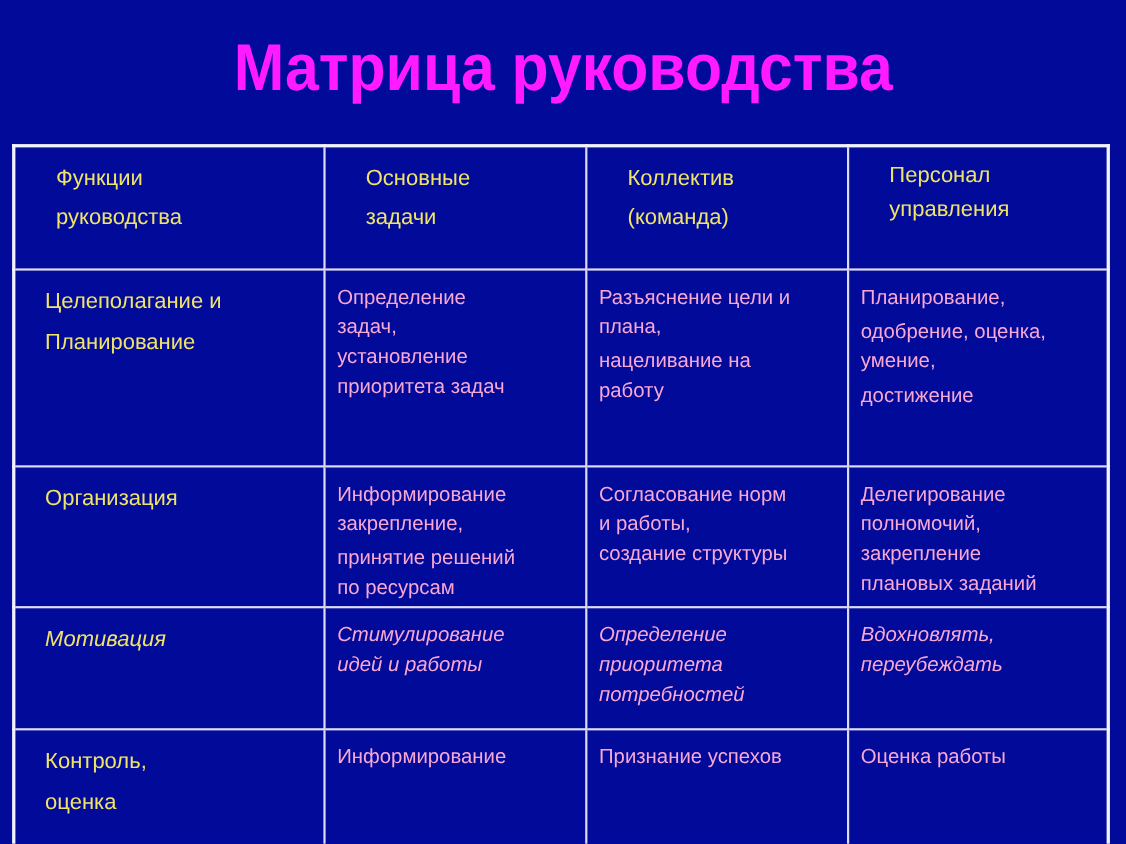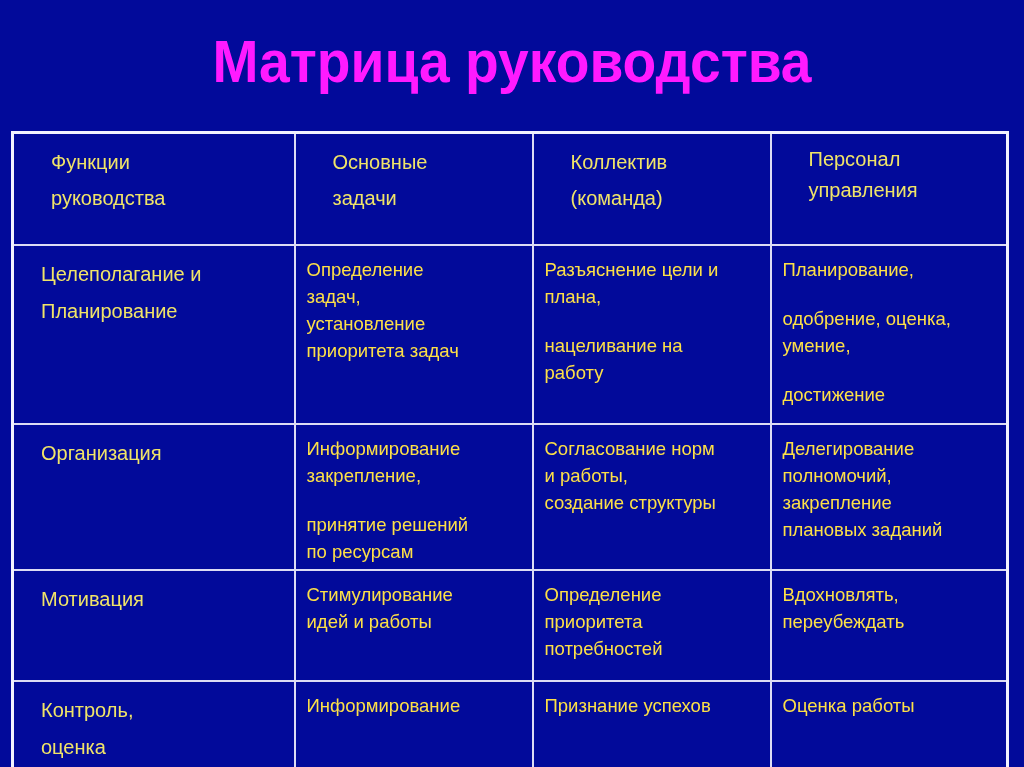--- a/index.html
+++ b/index.html
@@ -67,7 +67,7 @@
       margin-left: 16px;
     }
     .cell {
-      color: #fde047;
+      color: #f9a8d4;
       font-size: 18.5px;
       line-height: 27px;
     }

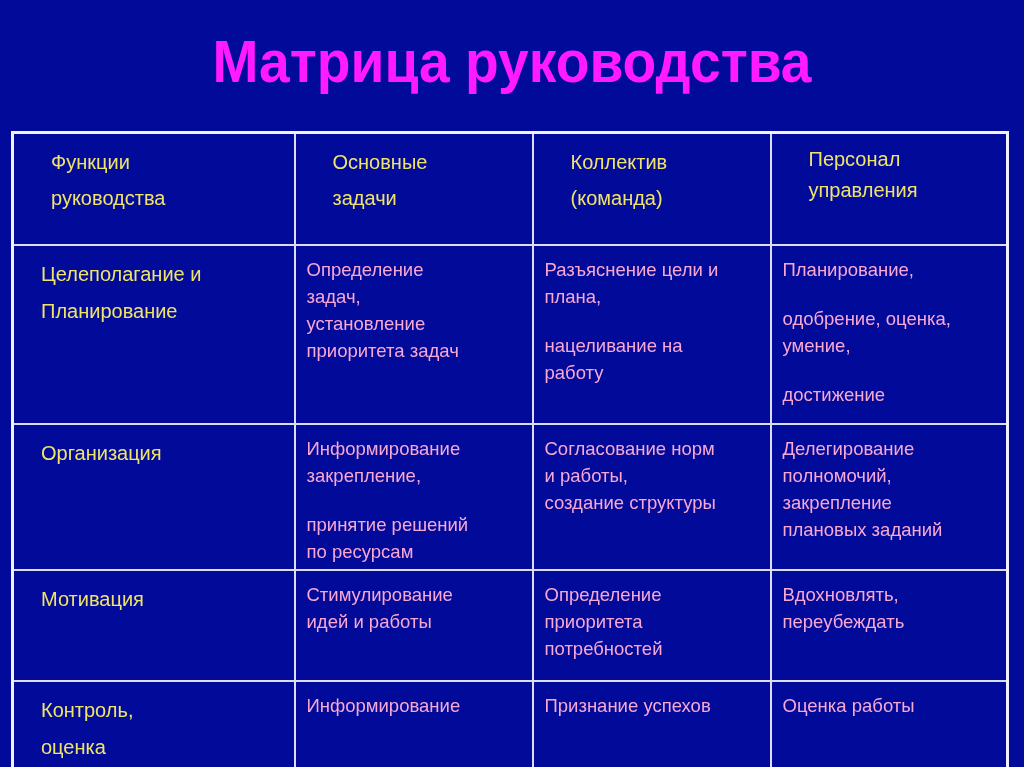--- a/index.html
+++ b/index.html
@@ -72,7 +72,7 @@
       line-height: 27px;
     }
     .line { display: block; white-space: nowrap; }
-    .gap { margin-top: 22px; }
+    .gap { margin-top: 4px; }
   </style>
 </head>
 <body>

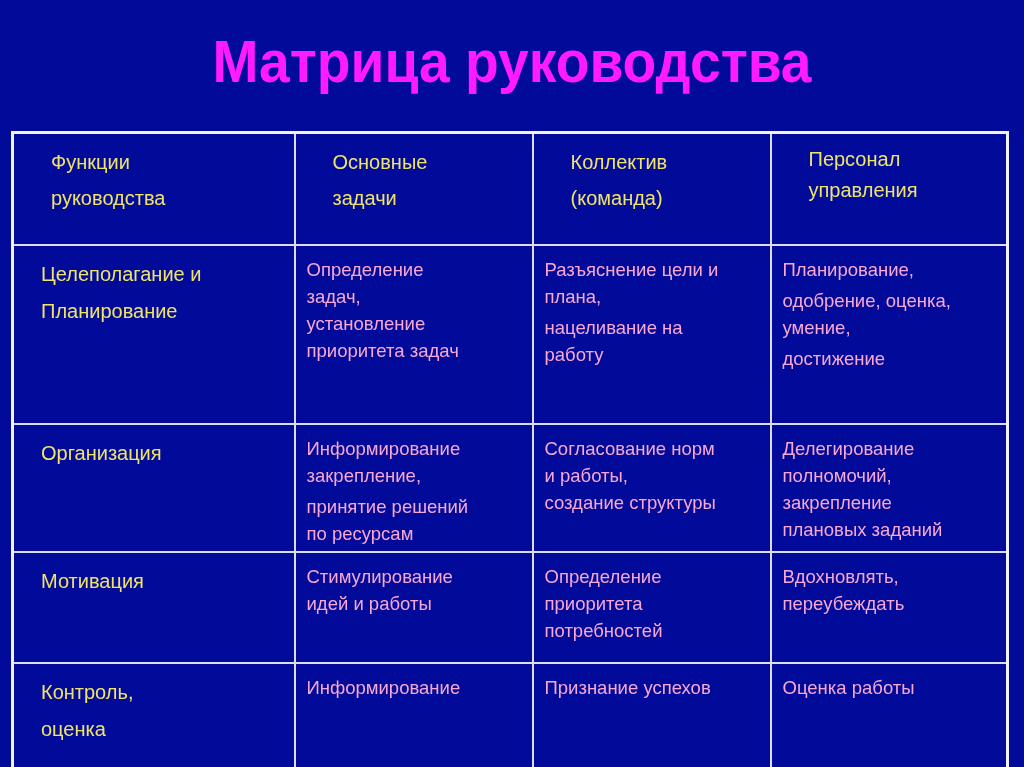--- a/index.html
+++ b/index.html
@@ -51,7 +51,7 @@
     .row-head td { height: 96px; padding-left: 37px; }
     .row-1 td { height: 163px; }
     .row-2 td { height: 112px; }
-    .row-3 td { height: 95px; }
+    .row-3 td { height: 95px; font-style: italic; }
     .row-4 td { height: 96px; }
 
     .hdr {

